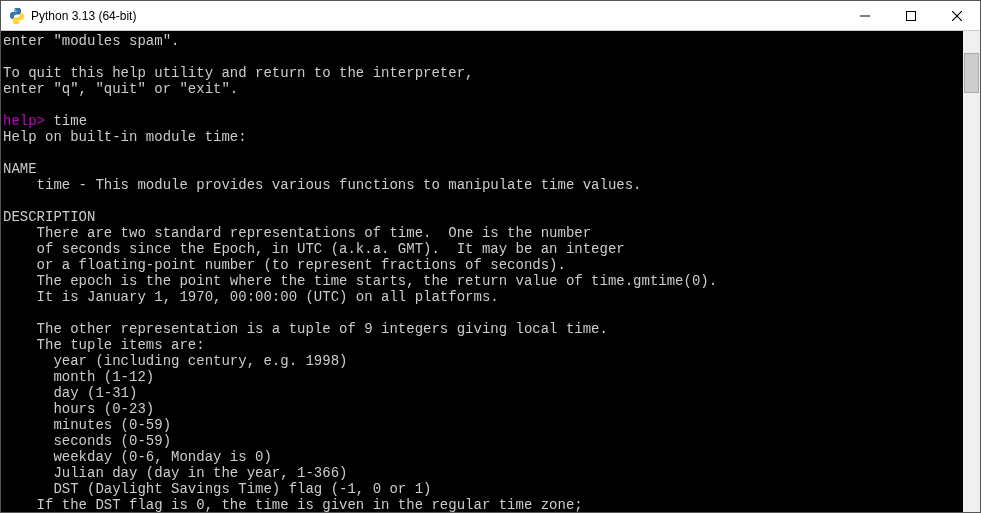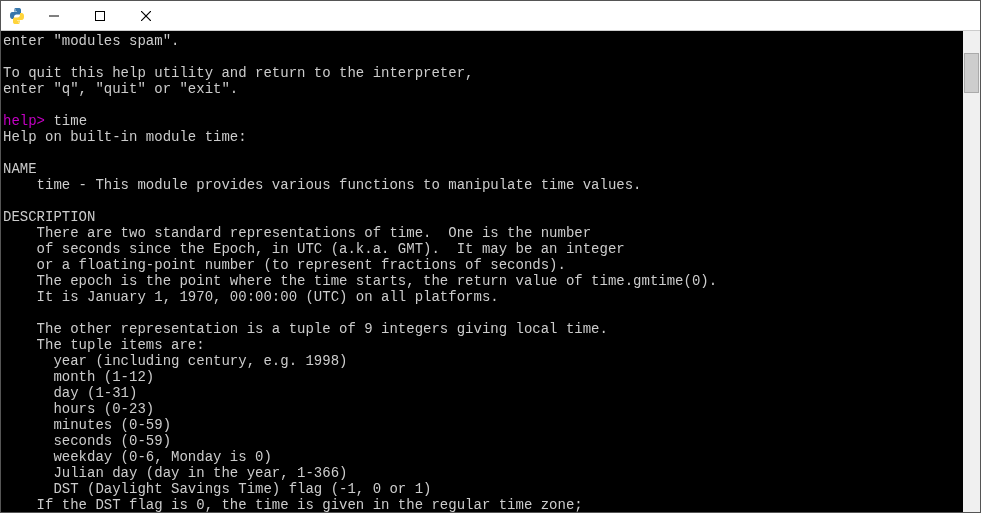--- a/index.html
+++ b/index.html
@@ -101,6 +101,7 @@
         <path d="M8.5 16C10 16 11 15.5 11 14v-1.5H8V12h4.5c2 0 2.5-1.5 2.5-3.5S14.5 5 12.5 5H11v2c0 1.5-1 2.5-2.5 2.5h-3C4.5 9.5 4 10.2 4 11v3c0 1.5 1 2 2.5 2H8.5z M10 14.8c-0.4 0-0.7-0.3-0.7-0.7s0.3-0.7 0.7-0.7 0.7 0.3 0.7 0.7-0.3 0.7-0.7 0.7z" fill="#ffd43b"></path>
       </svg>
     </div>
+    <div class="titlebar-title">Python 3.13 (64-bit)</div>
     <div class="window-controls">
       <div class="window-control">
         <svg width="10" height="10" viewBox="0 0 10 10">

